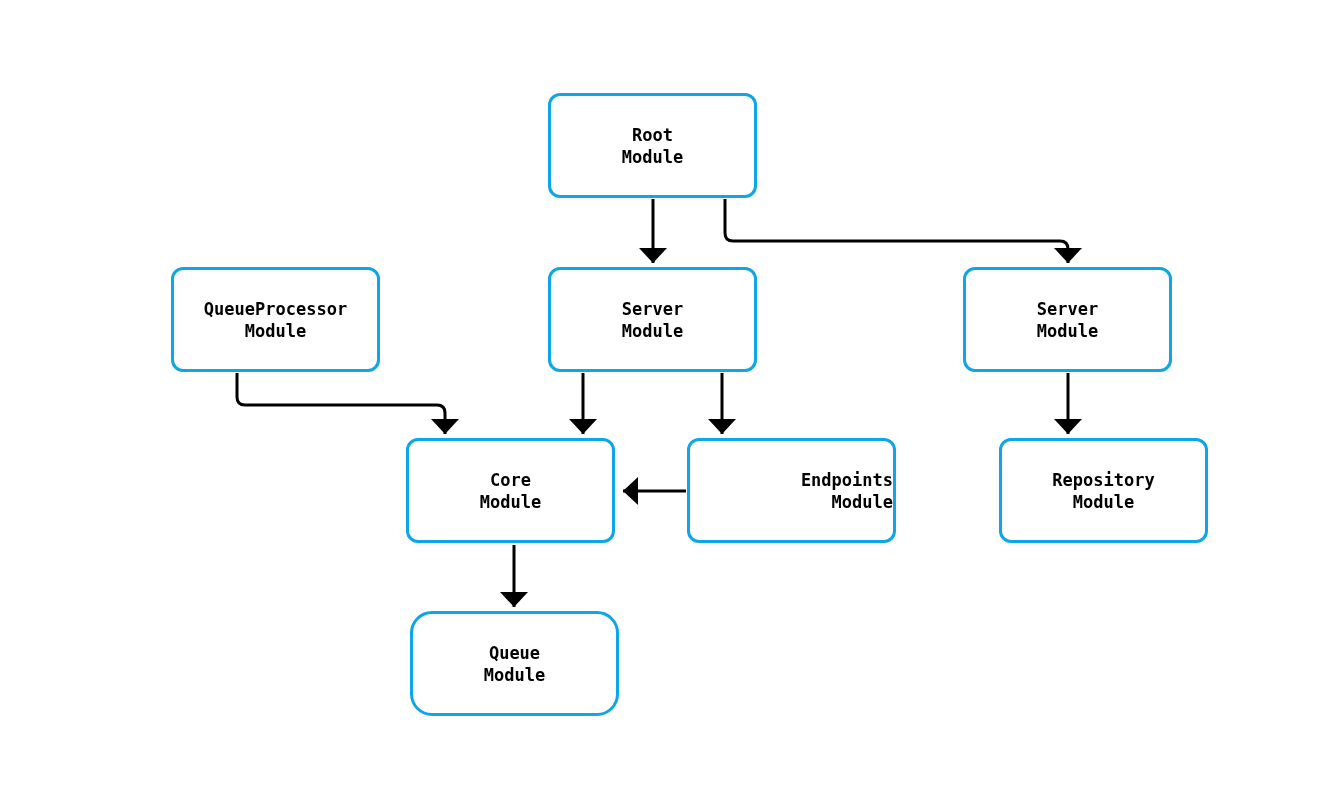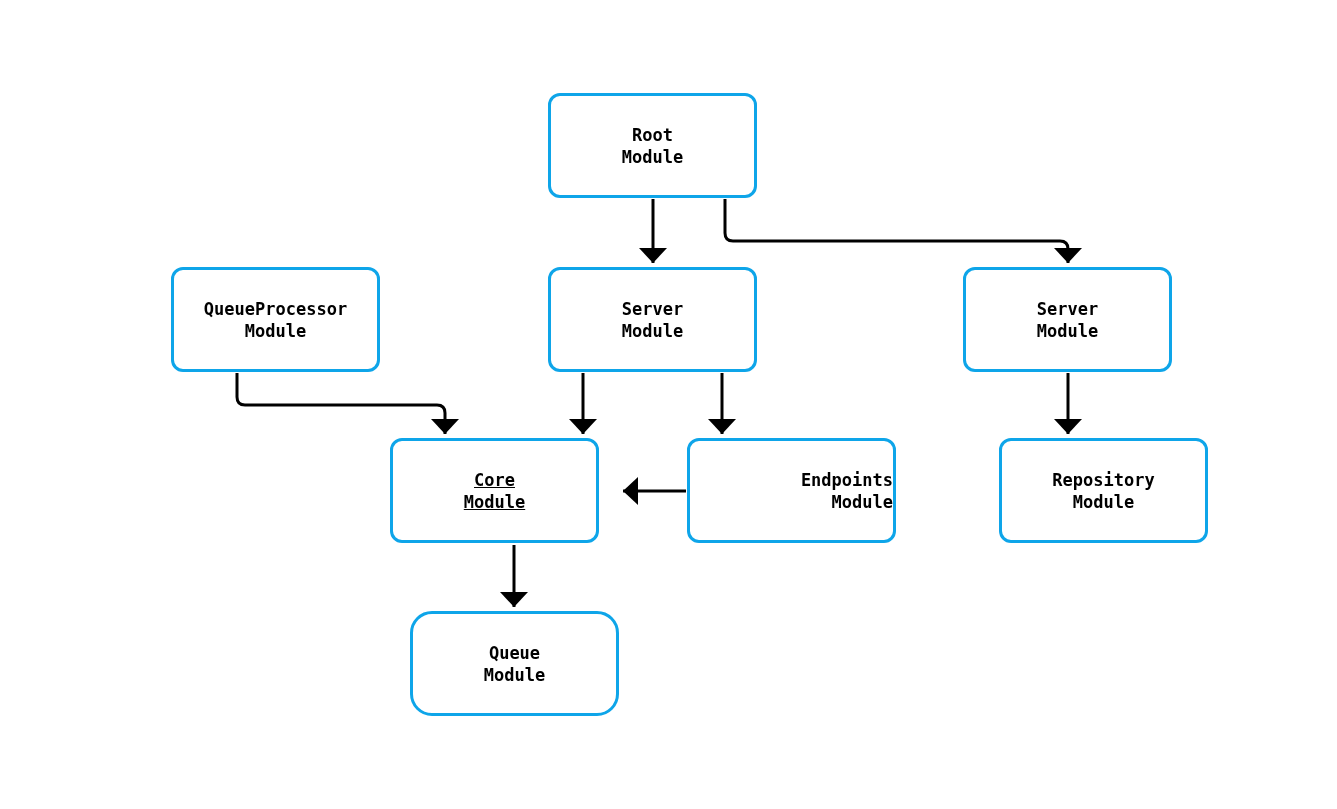--- a/index.html
+++ b/index.html
@@ -49,7 +49,7 @@
   #n-queueproc     { left: 133px; top: 267px; margin-left: 38px; }
   #n-server        { left: 548px; top: 267px; }
   #n-global        { left: 963px; top: 267px; }
-  #n-core          { left: 390px; top: 438px; text-decoration: underline; }
+  #n-core          { left: 406px; top: 438px; }
   #n-endpoints     { left: 687px; top: 438px; align-items: flex-end; }
   #n-repository    { left: 963px; top: 438px; margin-left: 36px; }
   #n-queue         { left: 410px; top: 611px; border-radius: 22px; }

